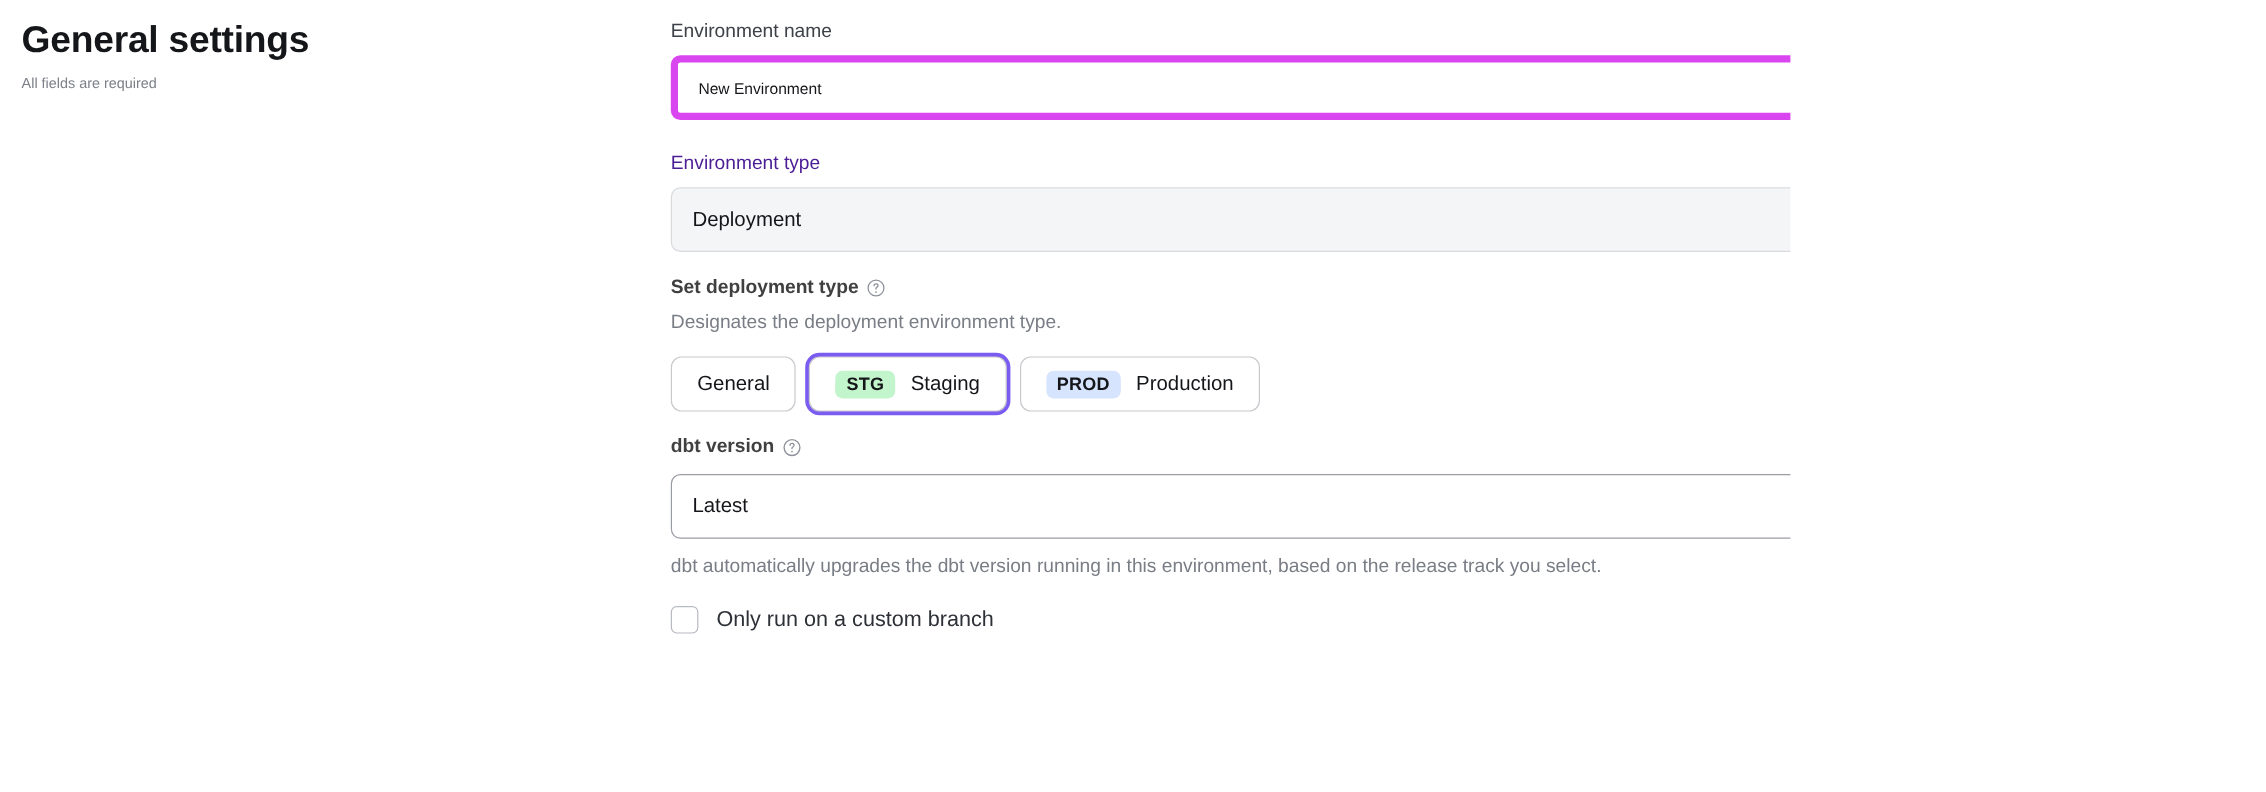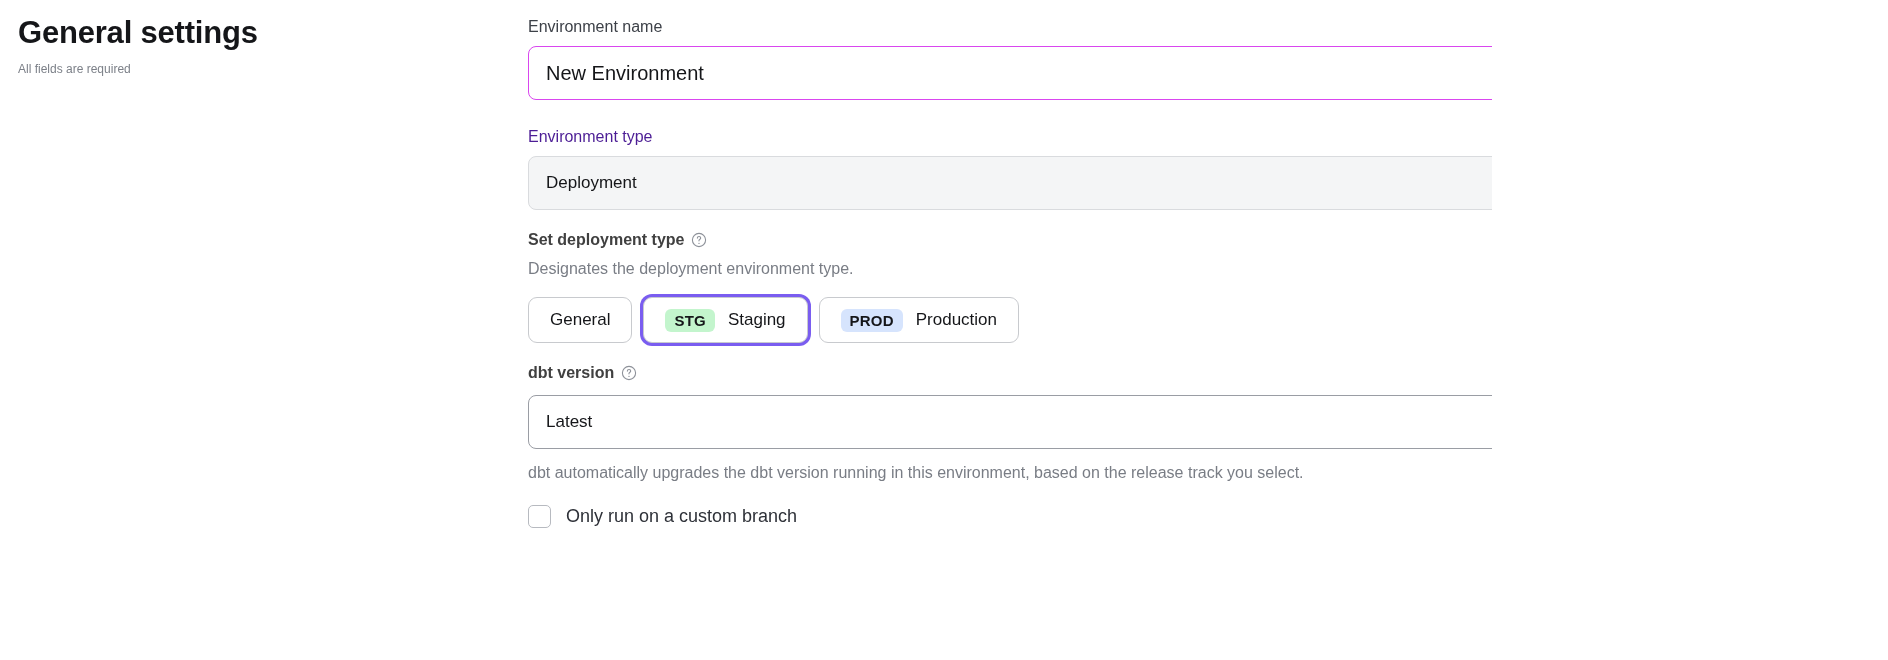--- a/index.html
+++ b/index.html
@@ -44,7 +44,7 @@
   
   .form-col {
     position: absolute;
-    left: 528px;
+    left: 559px;
     top: 0px;
     width: 1280px;
   }

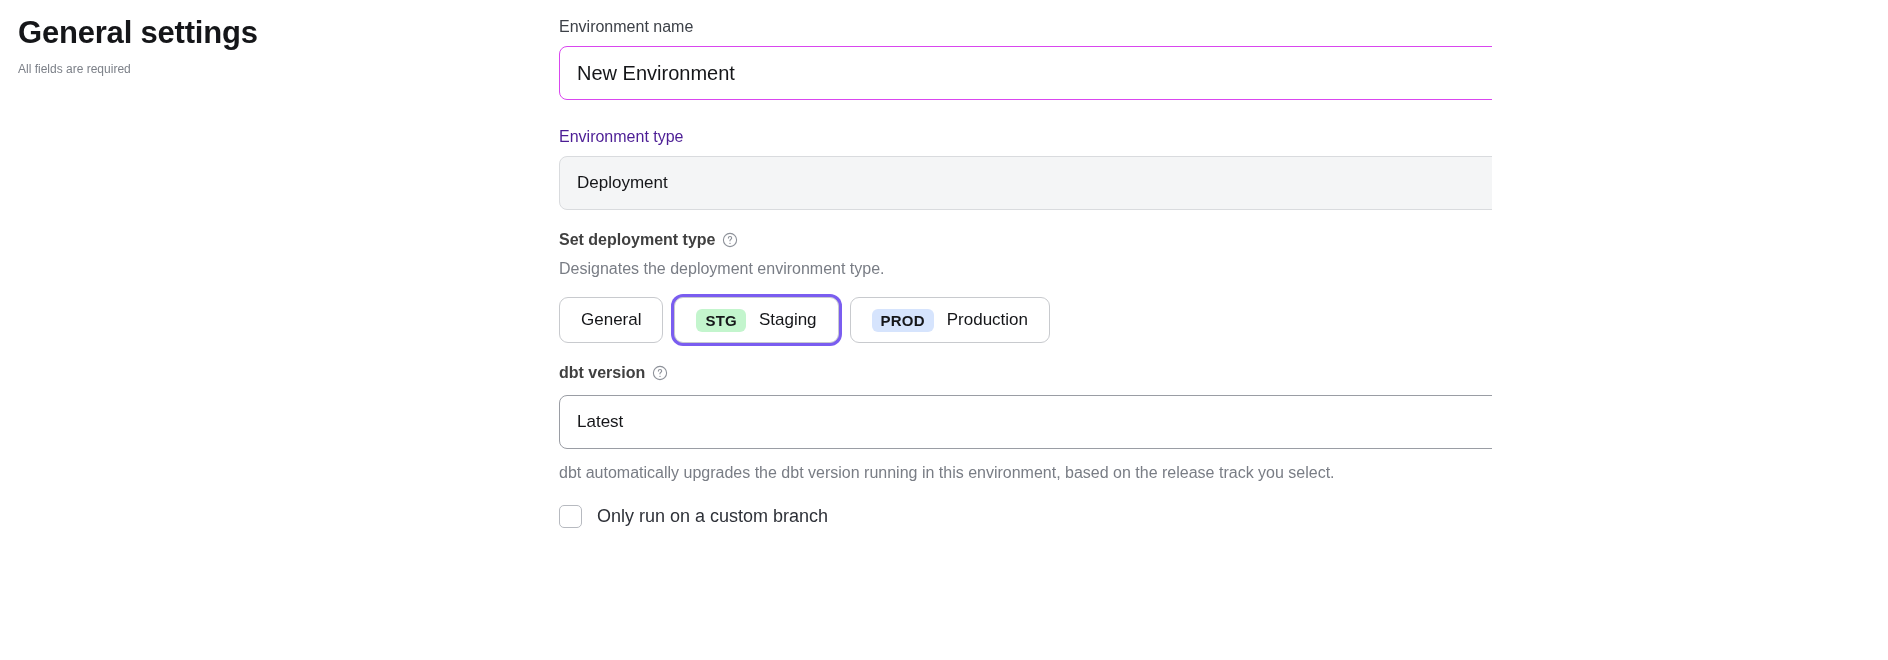--- a/index.html
+++ b/index.html
@@ -60,13 +60,13 @@
   .text-input {
     width: 100%;
     height: 54px;
-    border: 1px solid #d946ef;
+    border: 6px solid #d946ef;
     border-radius: 8px;
     background: #ffffff;
     display: flex;
     align-items: center;
     padding: 0 17px;
-    font-size: 20px;
+    font-size: 13px;
     color: #151619;
   }
 

